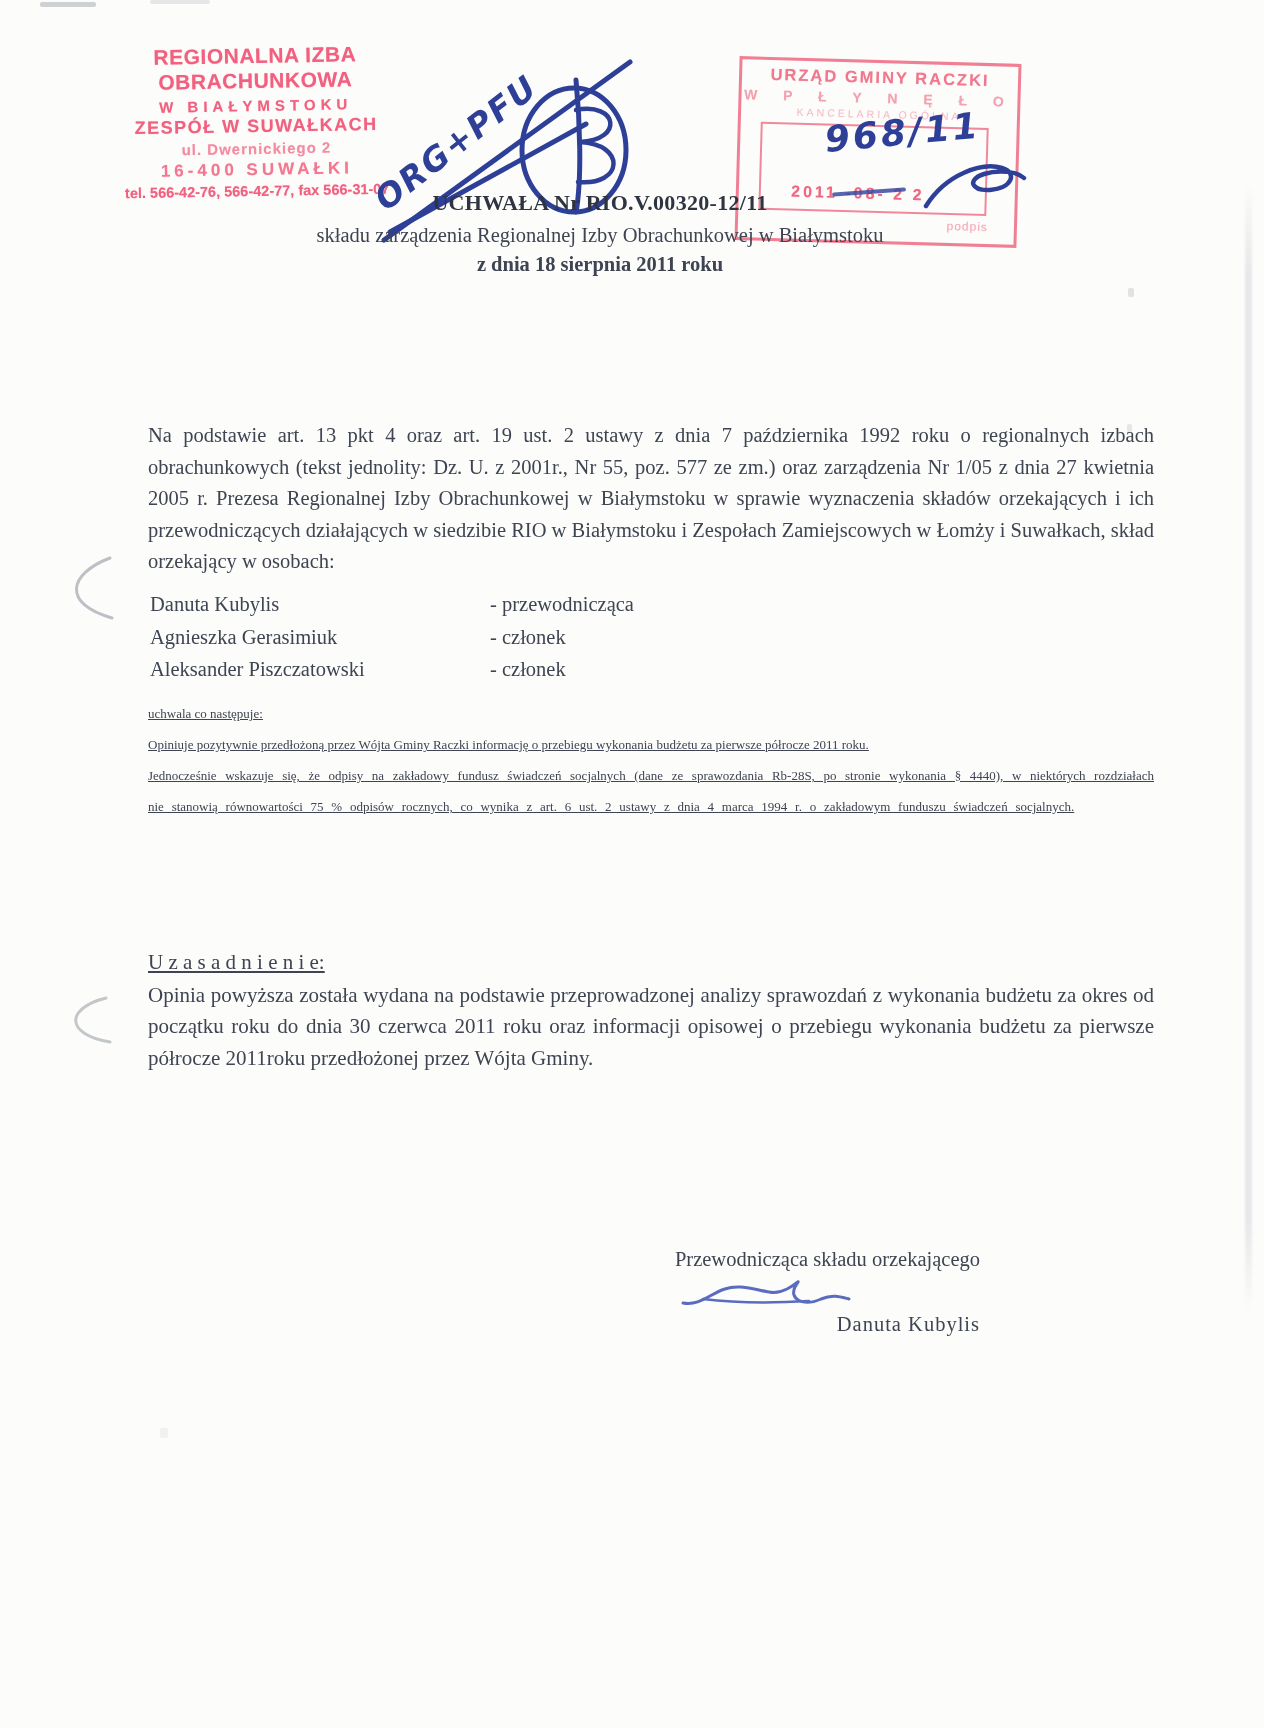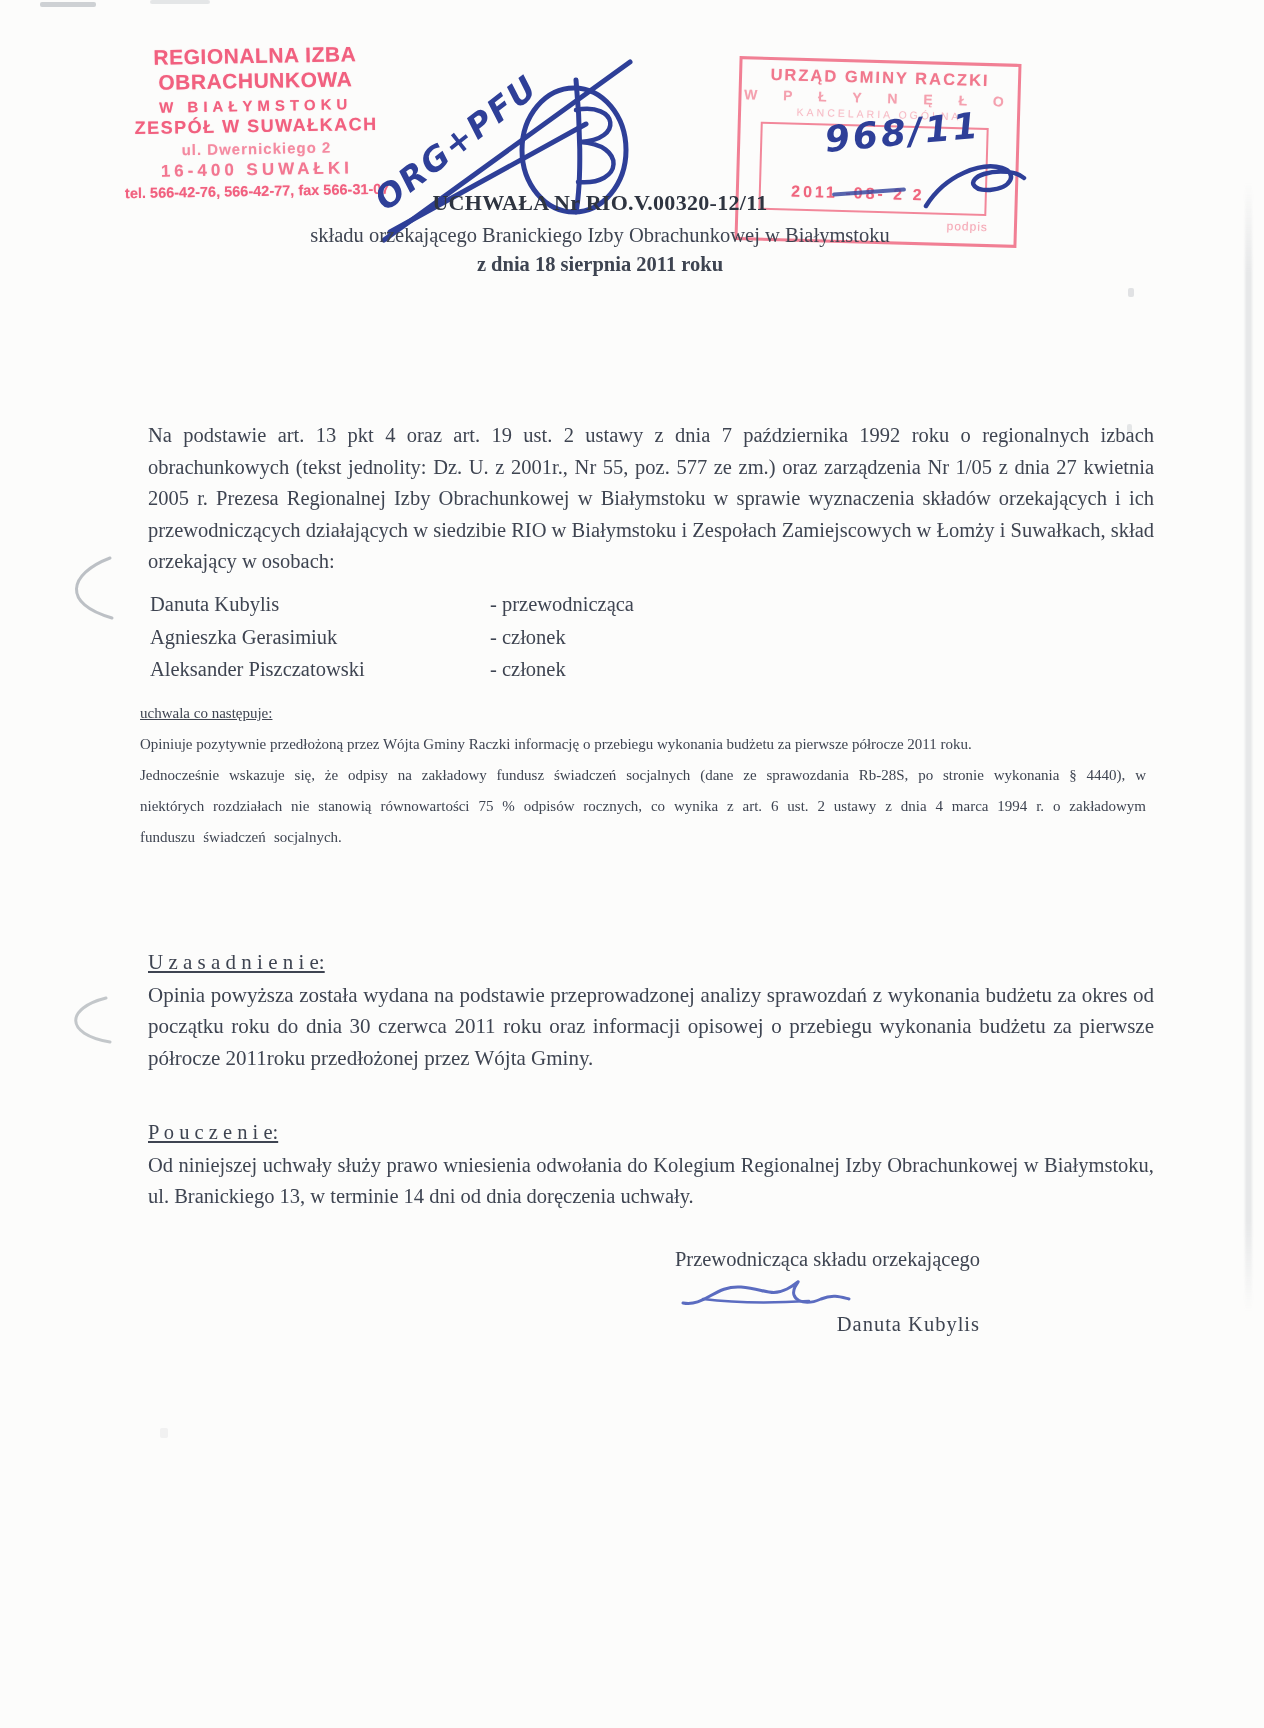--- a/index.html
+++ b/index.html
@@ -157,7 +157,7 @@
 
   <div class="title-block">
     <div class="t1">UCHWAŁA Nr RIO.V.00320-12/11</div>
-    <div class="t2">składu orzekającego Branickiego Izby Obrachunkowej w Białymstoku</div>
+    <div class="t2">składu zarządzenia Regionalnej Izby Obrachunkowej w Białymstoku</div>
     <div class="t3">z dnia 18 sierpnia 2011 roku</div>
   </div>
 

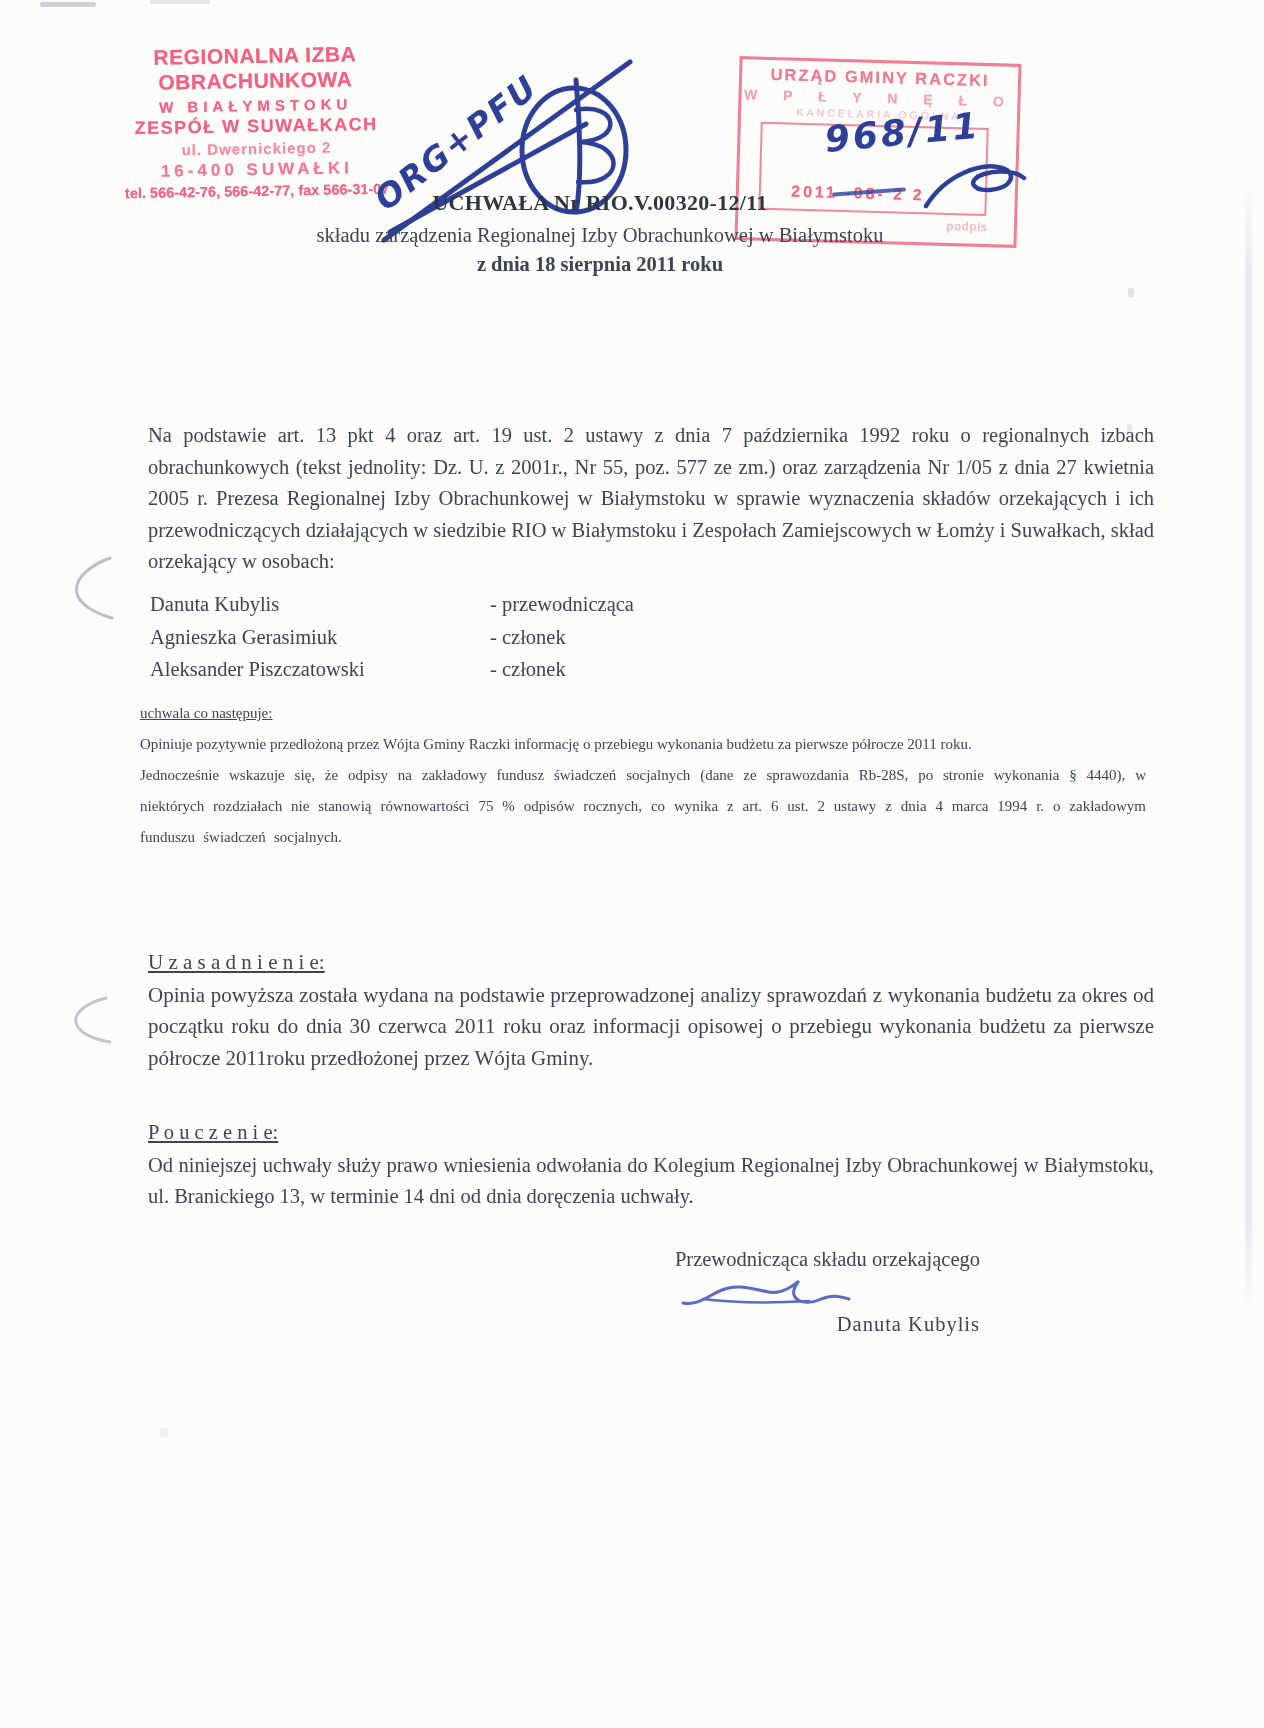--- a/index.html
+++ b/index.html
@@ -85,8 +85,8 @@
   .member-row{display:flex;}
   .m-name{width:340px;}
   .resolution{
-    position:absolute;left:140px;top:698px;width:1006px;
-    font-size:15px;line-height:31px;
+    position:absolute;left:148px;top:698px;width:1006px;
+    font-size:13px;line-height:31px;text-decoration:underline;
   }
   .underlined{text-decoration:underline;}
   .just{text-align:justify;}

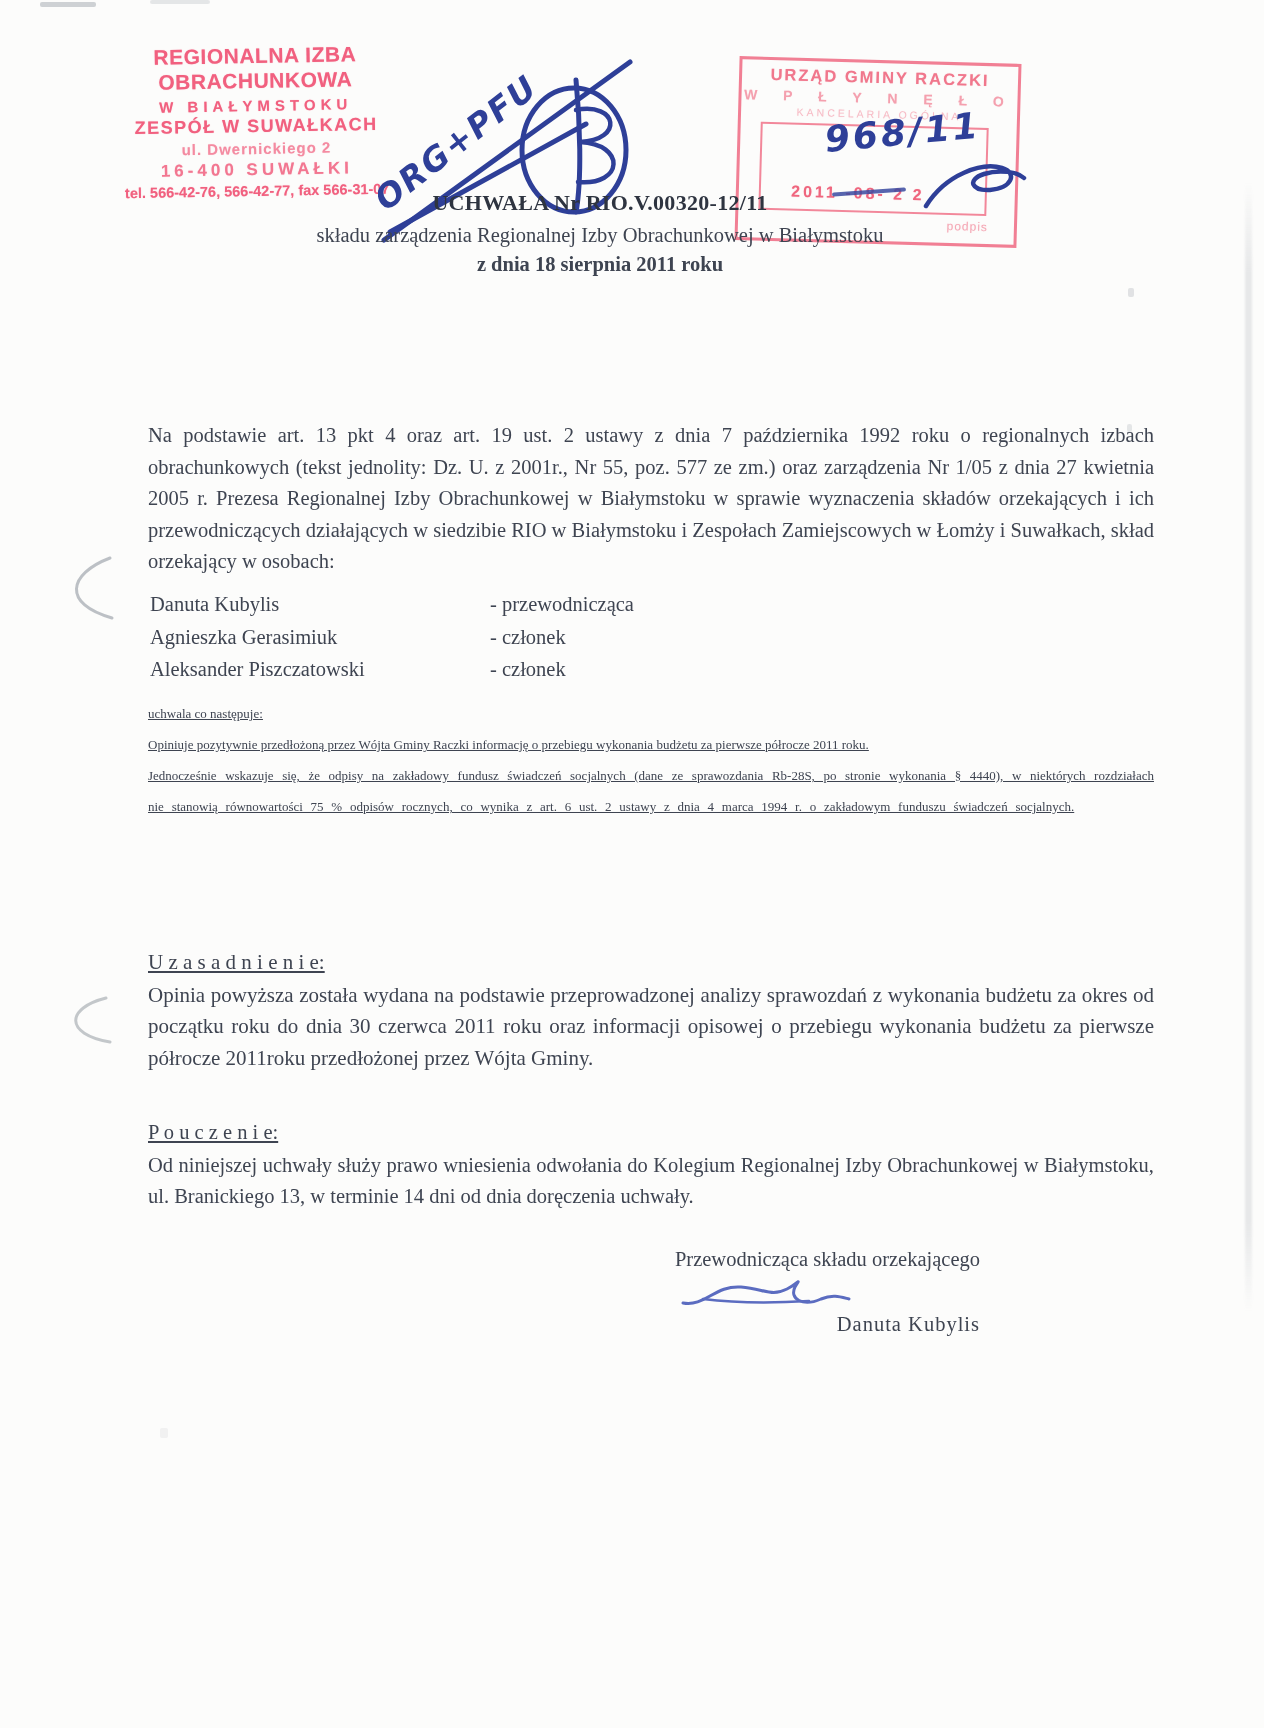--- a/index.html
+++ b/index.html
@@ -190,10 +190,6 @@
     <div class="body">Opinia powyższa została wydana na podstawie przeprowadzonej analizy sprawozdań z wykonania budżetu za okres od początku roku do dnia 30 czerwca 2011 roku oraz informacji opisowej o przebiegu wykonania budżetu za pierwsze półrocze 2011roku przedłożonej przez  Wójta Gminy.</div>
   </div>
 
-  <div class="advisory">
-    <div class="underlined">P o u c z e n i e:</div>
-    <div class="body">Od niniejszej uchwały służy prawo wniesienia odwołania do Kolegium Regionalnej Izby Obrachunkowej w Białymstoku, ul. Branickiego 13,  w terminie 14 dni od dnia doręczenia uchwały.</div>
-  </div>
 
   <div class="sig-block">
     <div>Przewodnicząca składu orzekającego</div>

